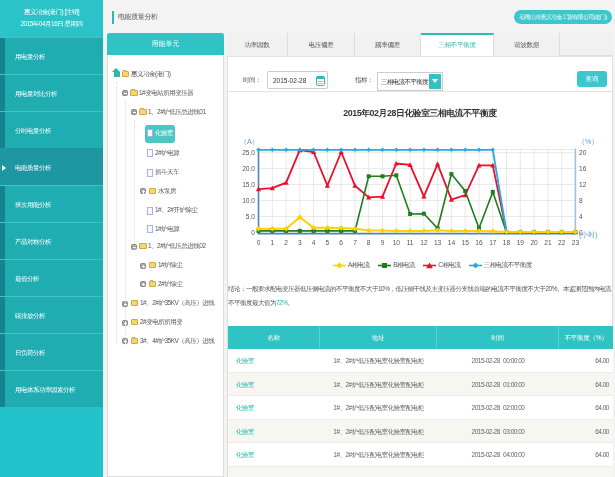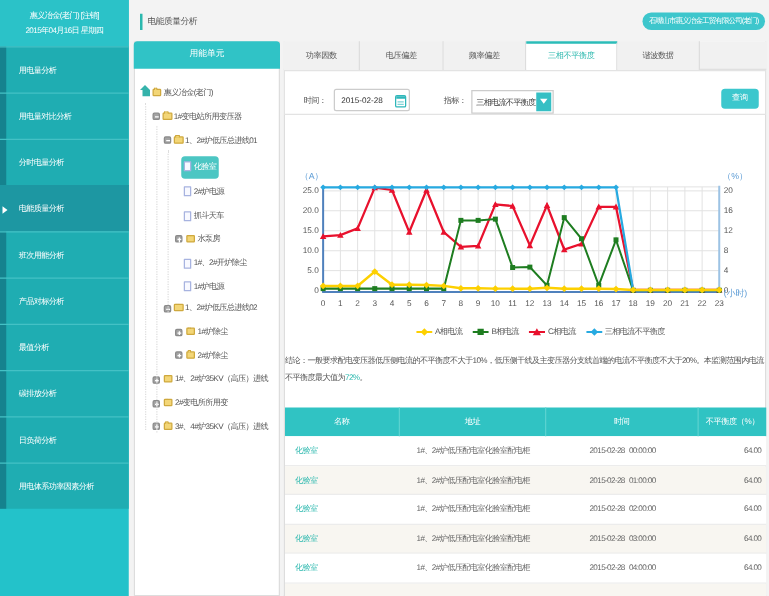--- a/index.html
+++ b/index.html
@@ -216,6 +216,7 @@
       <span id="selbtn"></span>
     </div>
   <div id="qbtn">查询</div>
+  <div id="ctitle">2015年02月28日化验室三相电流不平衡度</div>
 <svg width="385" height="182" style="position:absolute;left:228px;top:96px">
 <line x1="30.5" y1="53.5" x2="30.5" y2="136.5" stroke="#e2e2e2" stroke-width="0.8"></line>
 <line x1="44.3" y1="53.5" x2="44.3" y2="136.5" stroke="#e2e2e2" stroke-width="0.8"></line>

